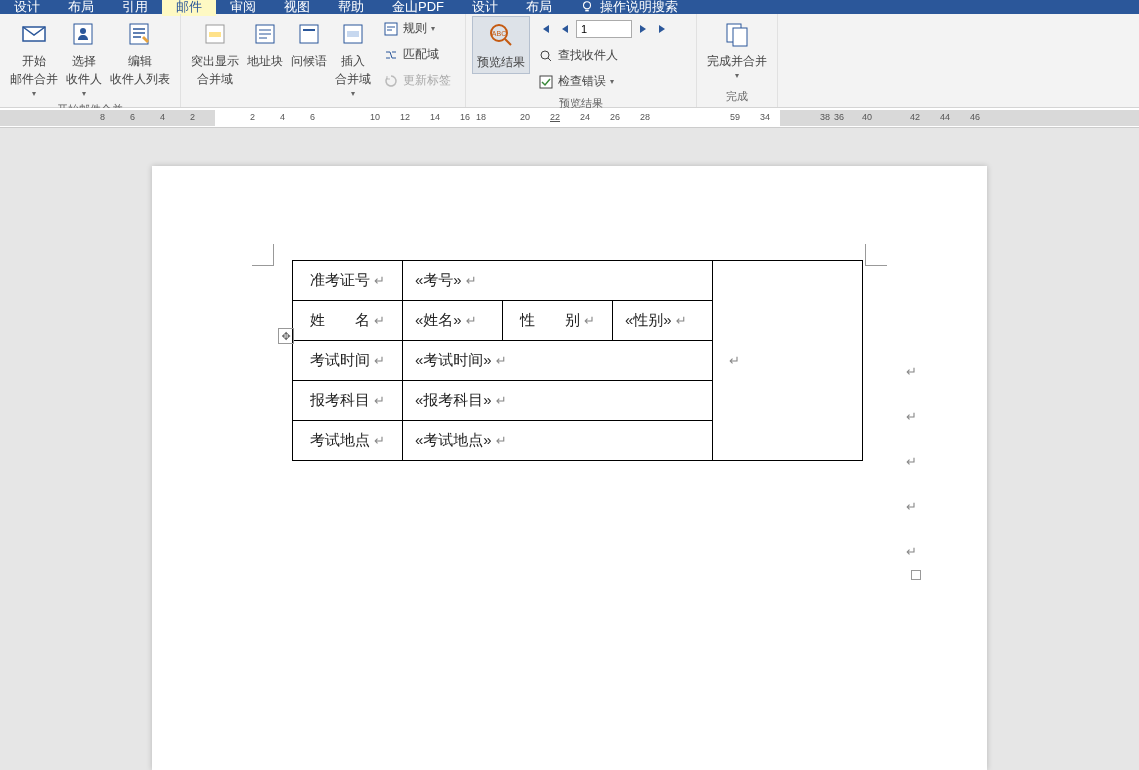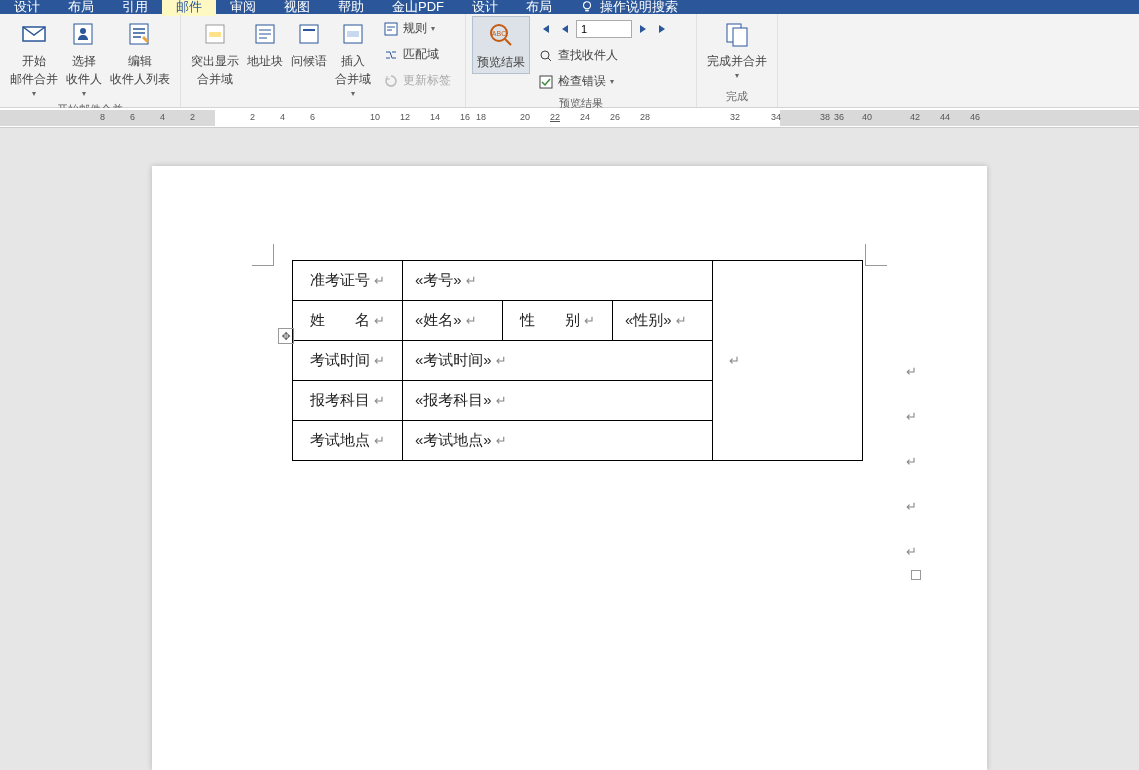--- a/index.html
+++ b/index.html
@@ -297,7 +297,7 @@
       <span class="ruler-mark" style="left: 640px;">28</span>
       <span class="ruler-mark" style="left: 670px;"></span>
       <span class="ruler-mark" style="left: 700px;"></span>
-      <span class="ruler-mark" style="left: 730px;">32</span>
+      <span class="ruler-mark" style="left: 730px;">59</span>
       <span class="ruler-mark" style="left: 760px; margin-left: 11px;">34</span>
       <span class="ruler-mark" style="left: 834px;">36</span>
       <span class="ruler-mark" style="left: 820px;">38</span>

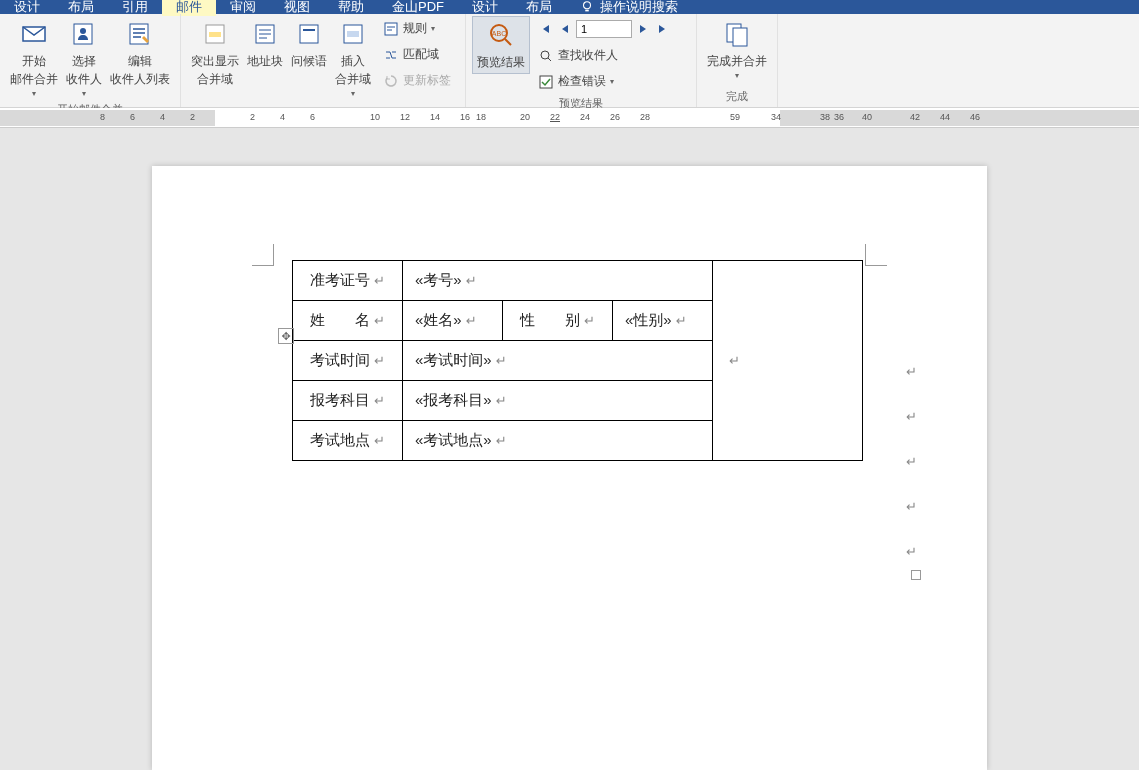--- a/index.html
+++ b/index.html
@@ -298,7 +298,7 @@
       <span class="ruler-mark" style="left: 670px;"></span>
       <span class="ruler-mark" style="left: 700px;"></span>
       <span class="ruler-mark" style="left: 730px;">59</span>
-      <span class="ruler-mark" style="left: 760px; margin-left: 11px;">34</span>
+      <span class="ruler-mark" style="left: 760px;">34</span>
       <span class="ruler-mark" style="left: 834px;">36</span>
       <span class="ruler-mark" style="left: 820px;">38</span>
       <span class="ruler-mark" style="left: 850px; margin-left: 12px;">40</span>

